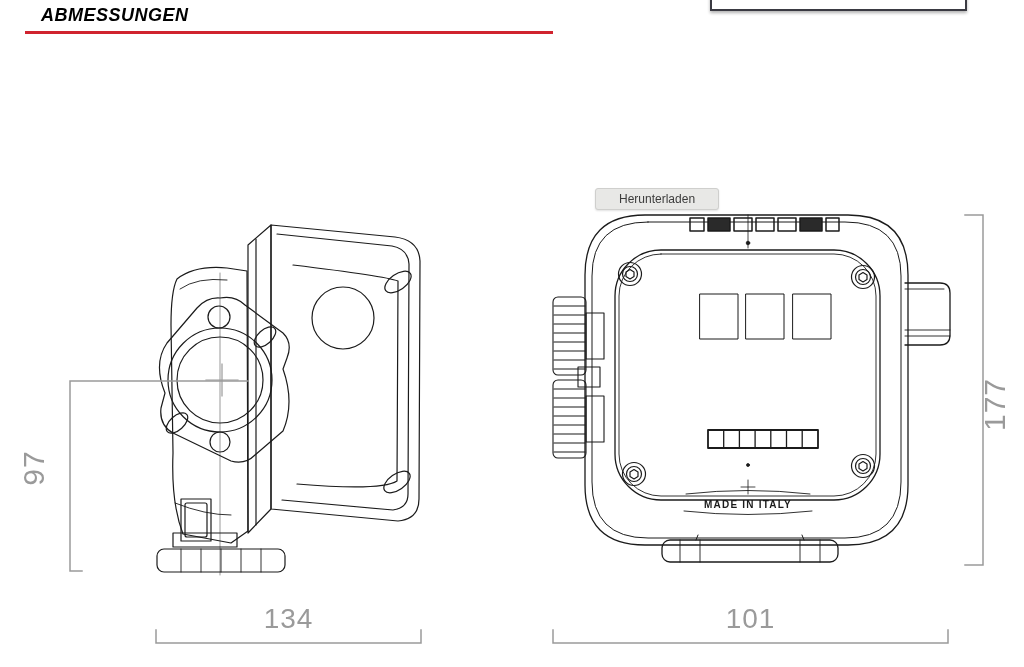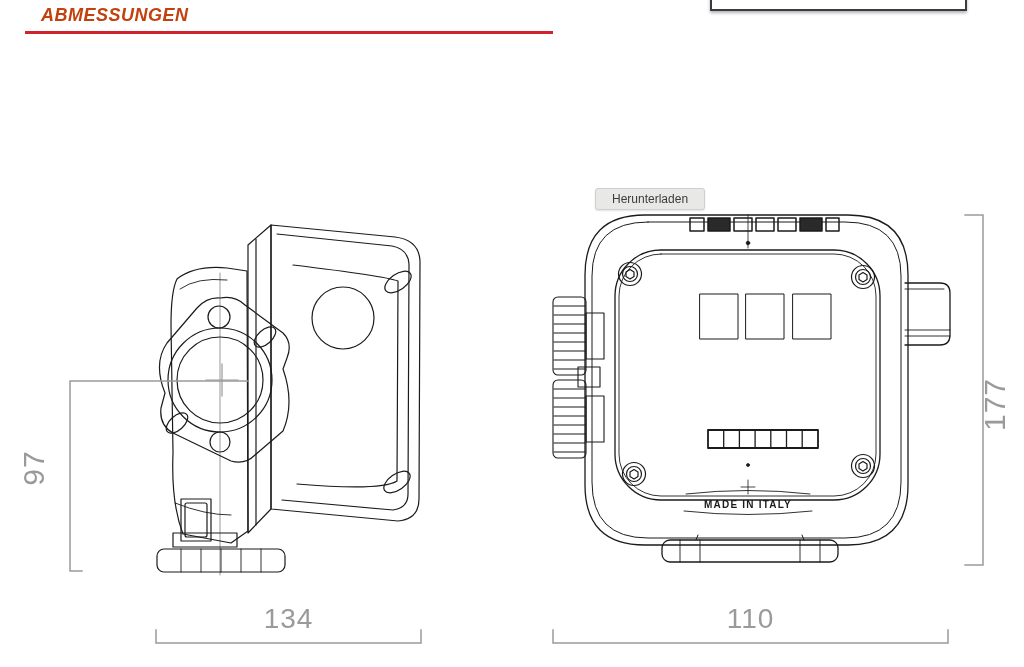--- a/index.html
+++ b/index.html
@@ -11,7 +11,7 @@
   .page-title{
     position:absolute;left:41px;top:5px;margin:0;
     font-size:18px;font-weight:bold;font-style:italic;
-    letter-spacing:0.5px;color:#c2410c;
+    letter-spacing:0.5px;color:#000000;
   }
   .title-underline{
     position:absolute;left:25px;top:31px;width:528px;height:3px;

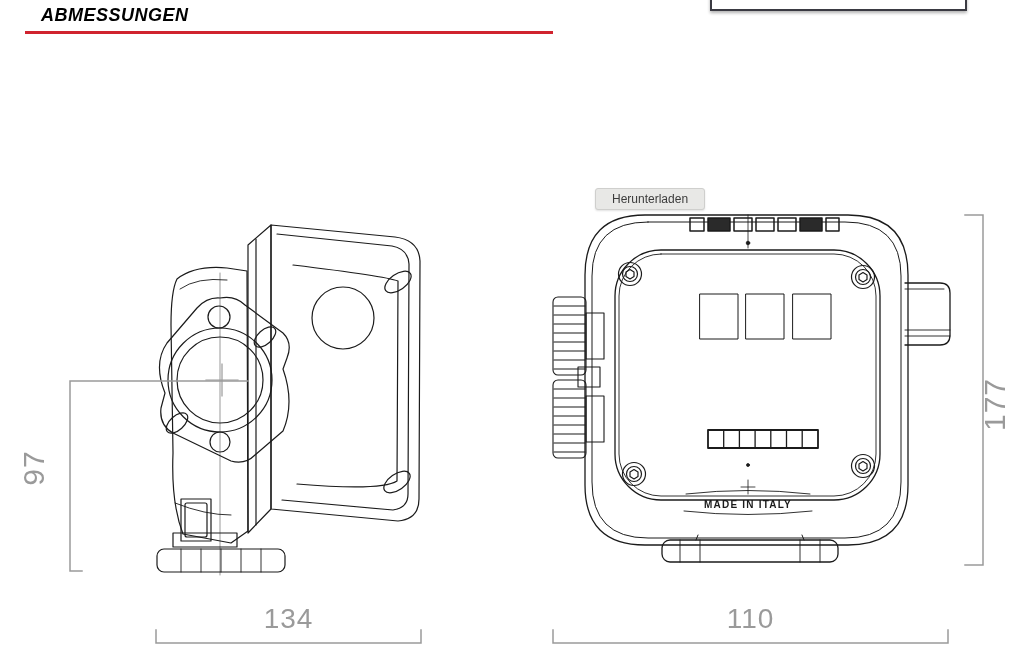--- a/index.html
+++ b/index.html
@@ -27,7 +27,7 @@
   .tooltip{
     position:absolute;left:595px;top:188px;
     background:#e8e8e6;border:1px solid #cfcfcd;border-radius:3px;
-    padding:3px 16px;font-size:12px;color:#3c3c3c;
+    padding:3px 23px;font-size:12px;color:#3c3c3c;
     box-shadow:0 1px 2px rgba(0,0,0,0.12);
     white-space:nowrap;
   }

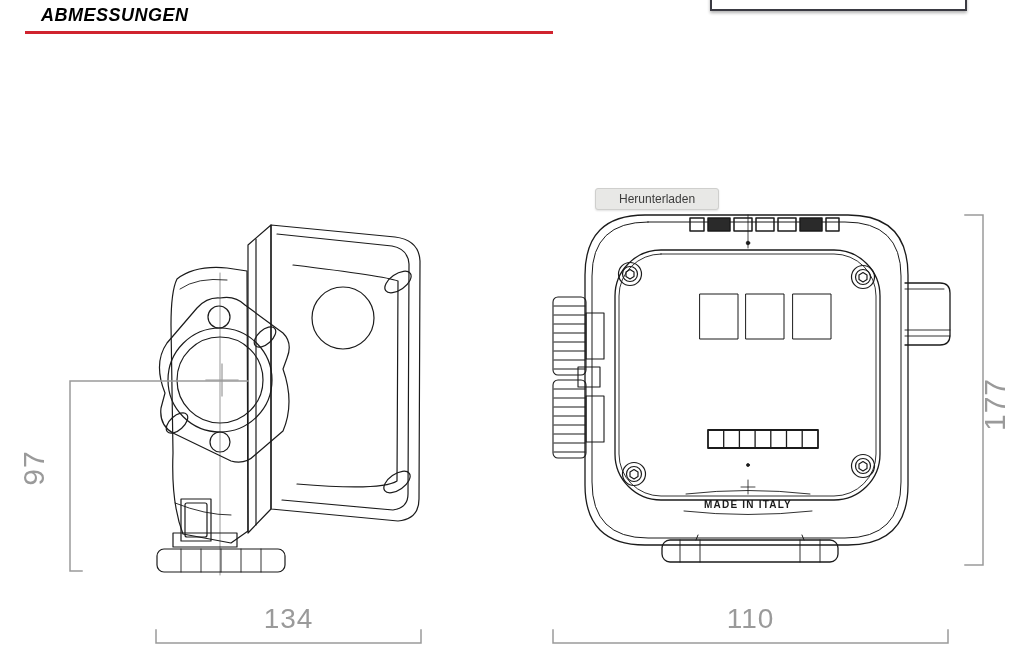--- a/index.html
+++ b/index.html
@@ -195,7 +195,7 @@
 
 <div class="dim-label vertical" style="left:18px;top:446px;width:46px;height:44px;font-size:30px;">97</div>
 <div class="dim-label" style="left:156px;top:605px;width:265px;">134</div>
-<div class="dim-label" style="left:553px;top:605px;width:395px;">110</div>
+<div class="dim-label" style="left:553px;top:605px;width:395px;">101</div>
 <div class="dim-label vertical" style="left:978px;top:385px;width:48px;height:44px;font-size:30px;">177</div>
 
 </body></html>

